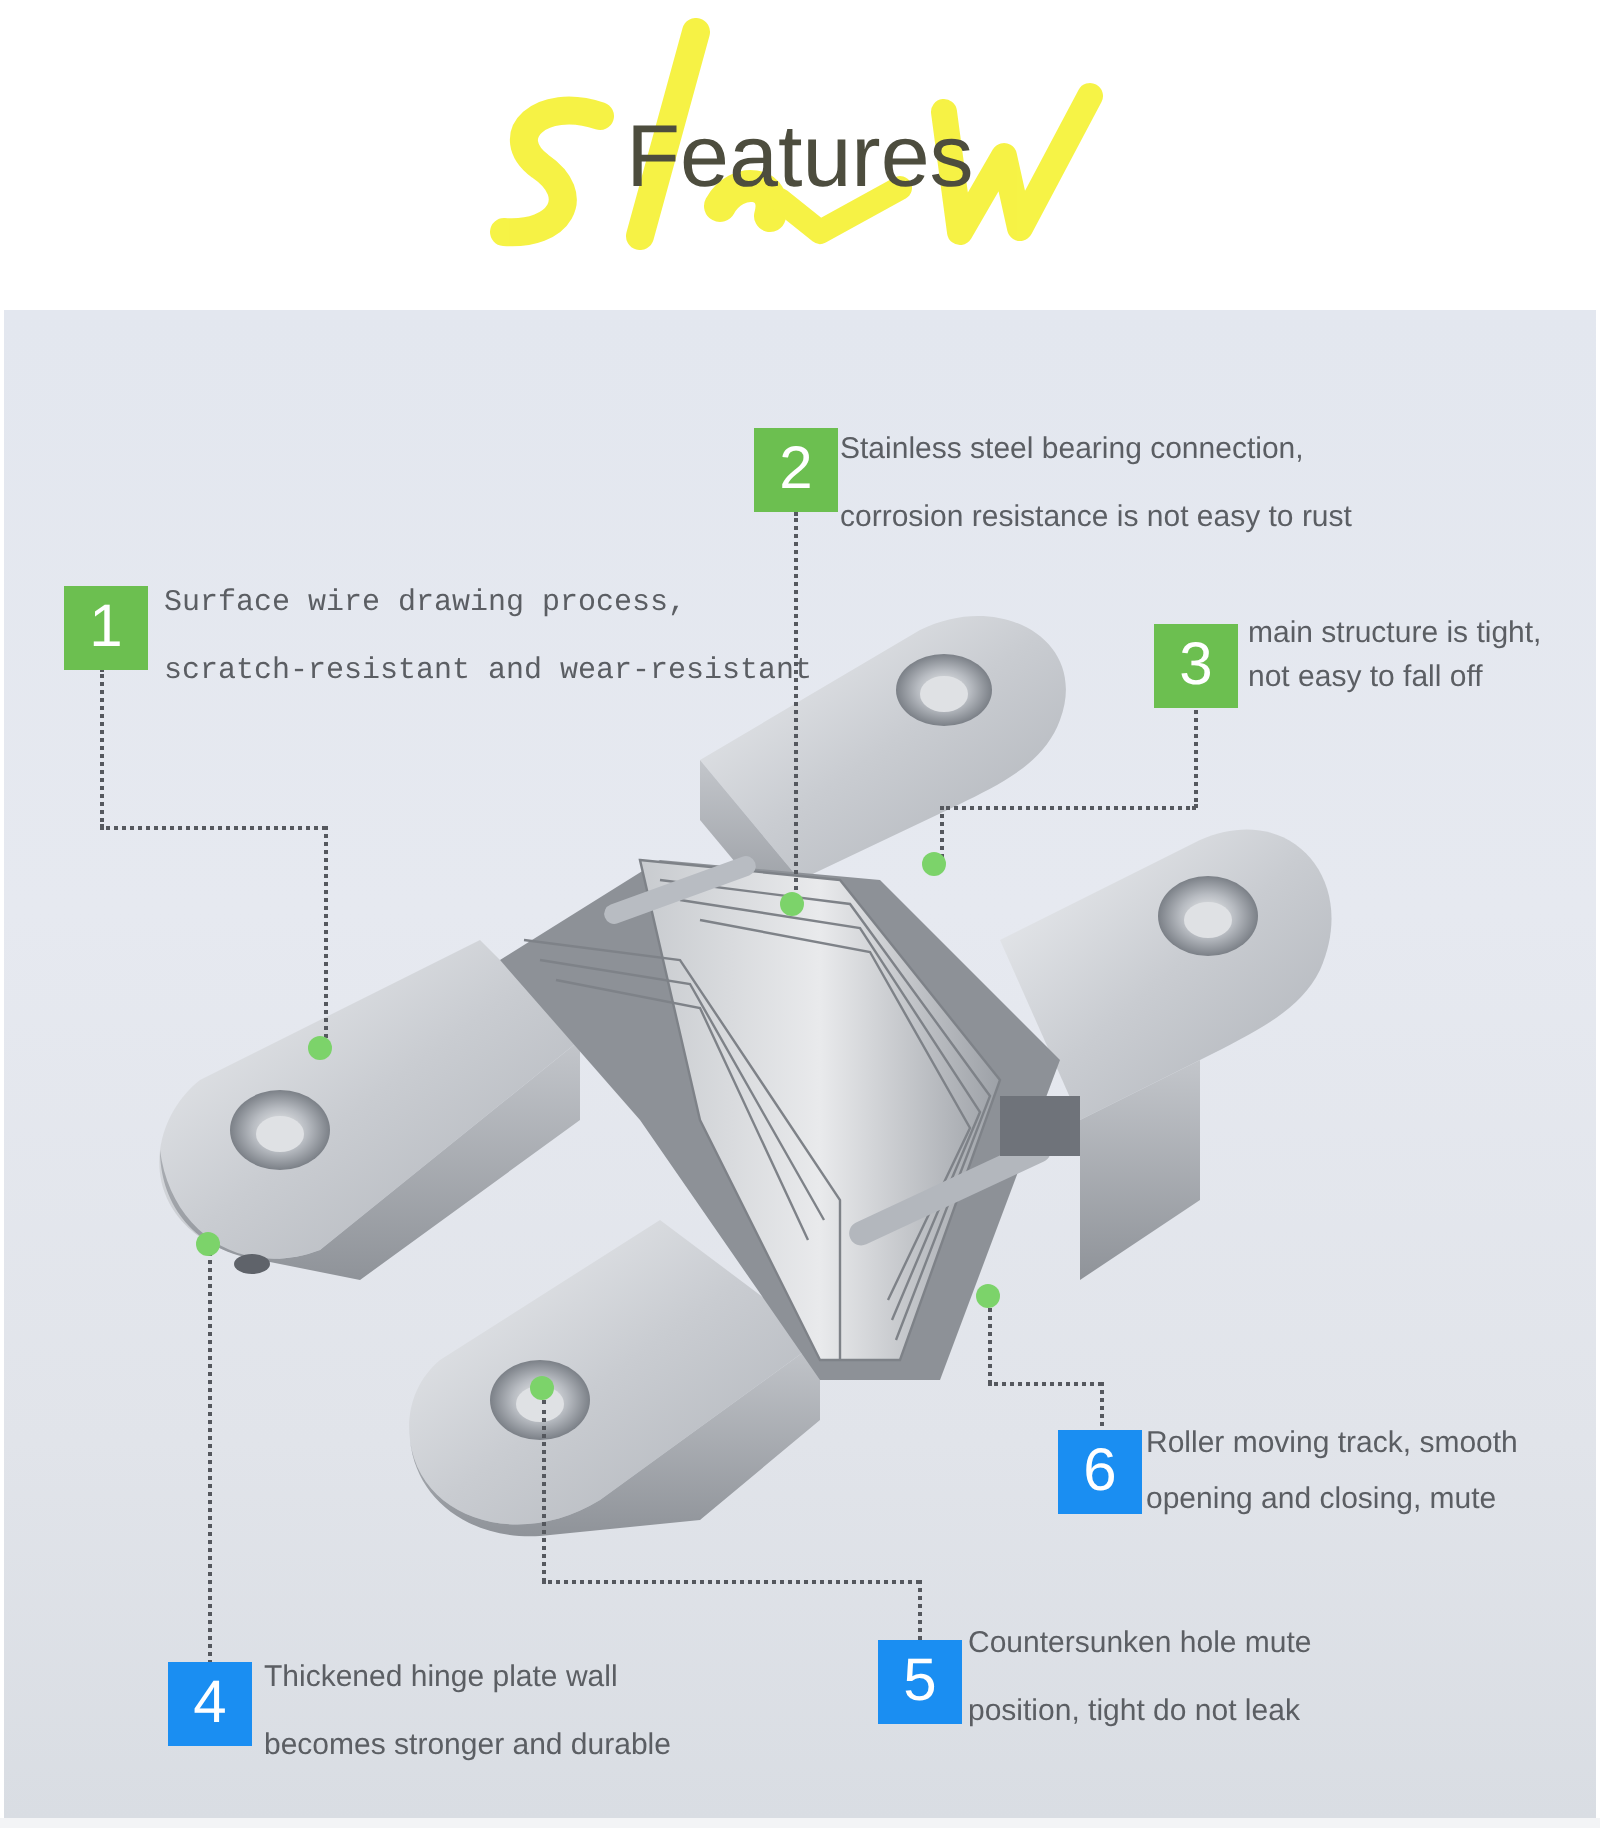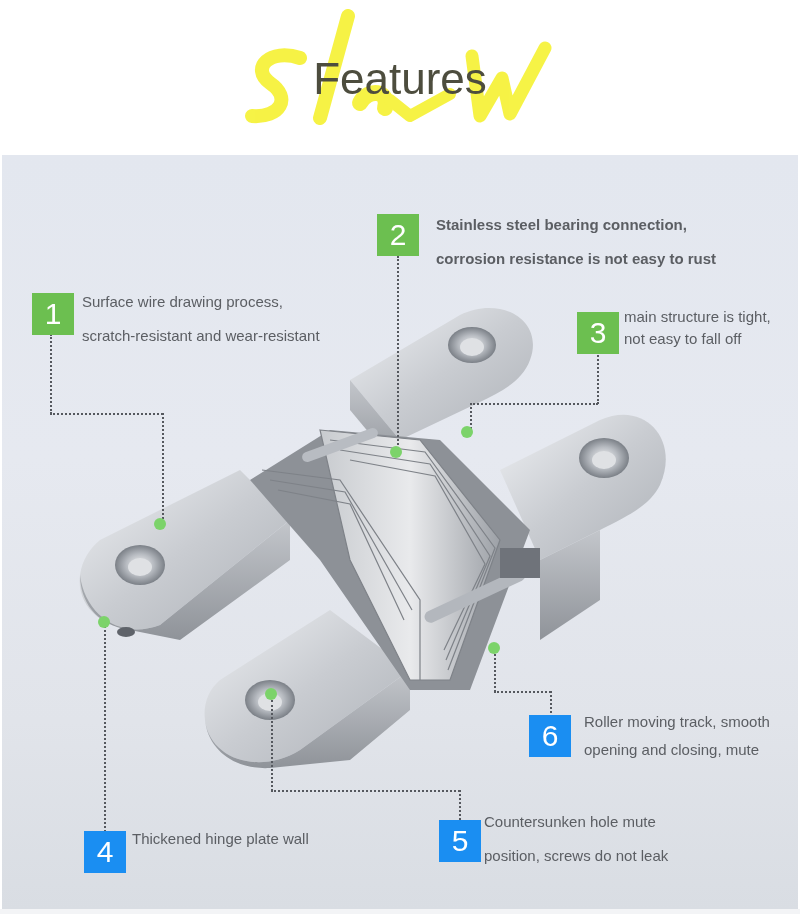--- a/index.html
+++ b/index.html
@@ -161,7 +161,7 @@
 </div>
 
 <div class="badge green" style="left:377px; top:214px;">2</div>
-<div class="desc wide" style="left:436px; top:208px;font-weight:bold;">
+<div class="desc wide" style="left:420px; top:208px;">
   <span class="line">Stainless steel bearing connection,</span>
   <span class="line">corrosion resistance is not easy to rust</span>
 </div>

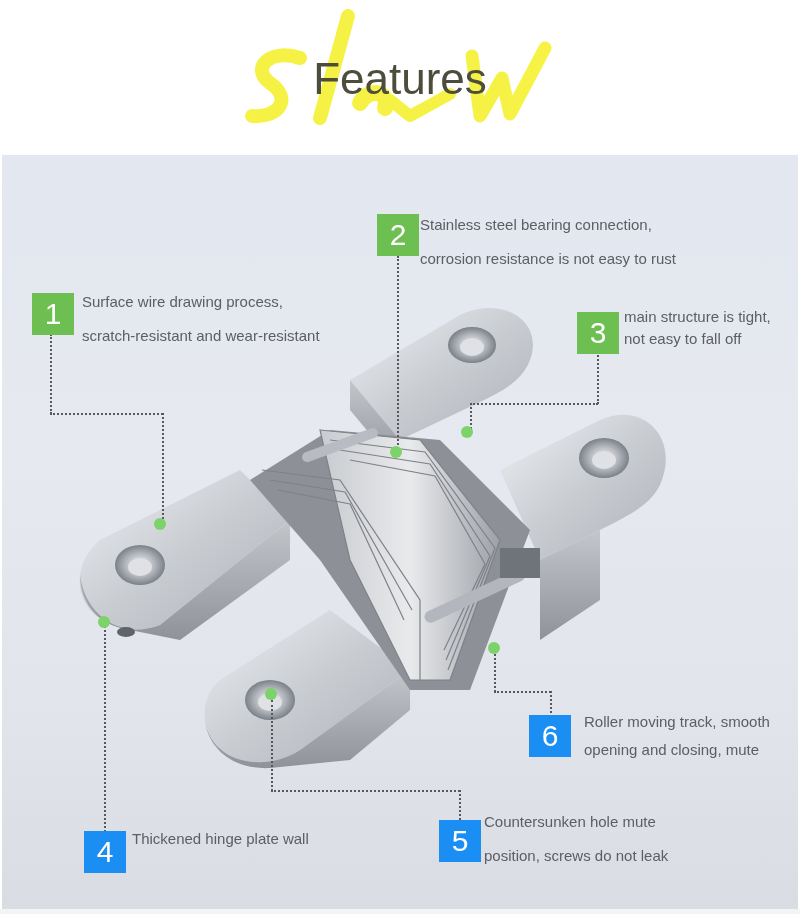--- a/index.html
+++ b/index.html
@@ -155,7 +155,7 @@
 <div class="dot" style="left:488px; top:642px;"></div>
 
 <div class="badge green" style="left:32px; top:293px;">1</div>
-<div class="desc wide" style="left:82px; top:285px;">
+<div class="desc wide" style="left:82px; top:285px;font-family:Liberation Mono, monospace;">
   <span class="line">Surface wire drawing process,</span>
   <span class="line">scratch-resistant and wear-resistant</span>
 </div>

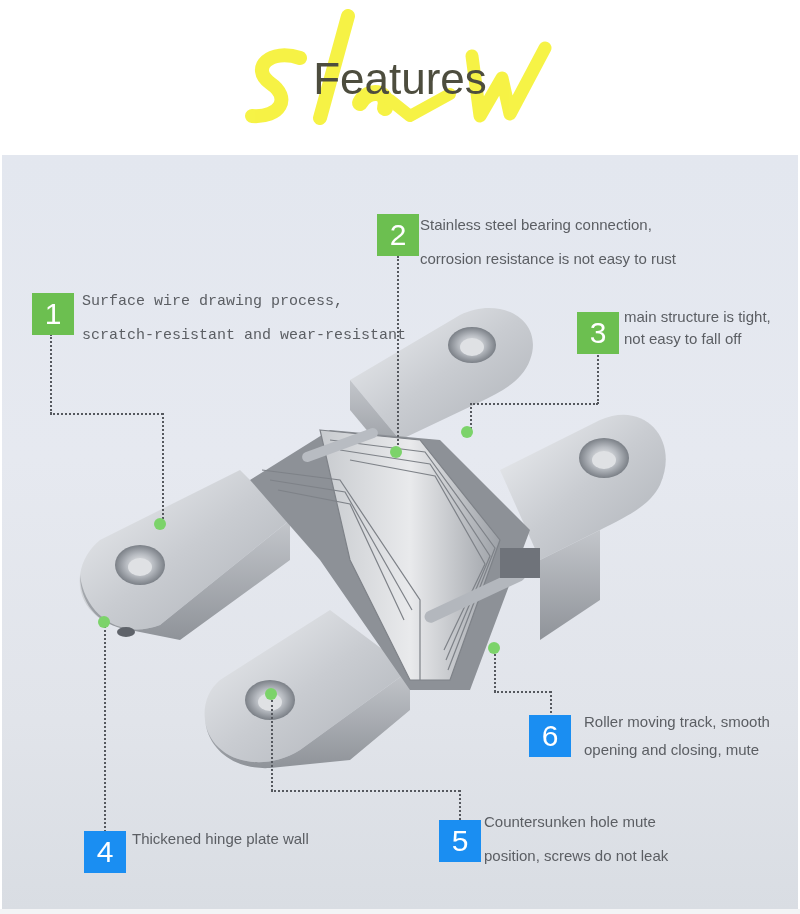--- a/index.html
+++ b/index.html
@@ -26,7 +26,7 @@
   .desc .line { display: block; white-space: nowrap; }
   .desc.wide .line { line-height: 34px; }
   .desc.tight .line { line-height: 22px; }
-  .desc.mid .line { line-height: 28px; margin-left: 11px; }
+  .desc.mid .line { line-height: 28px; }
 
   .dot { position: absolute; width: 12px; height: 12px; border-radius: 50%; background: #7cd36a; }
   .leader { position: absolute; border-color: #55585e; border-style: dotted; border-width: 0; }

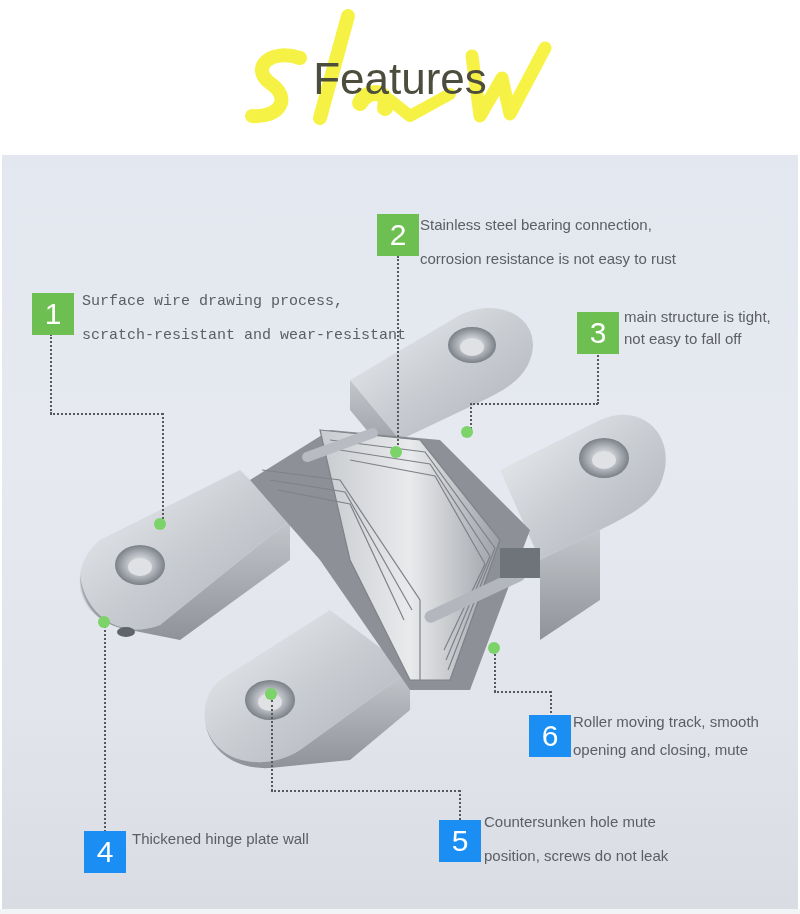--- a/index.html
+++ b/index.html
@@ -180,7 +180,7 @@
 <div class="badge blue" style="left:439px; top:820px;">5</div>
 <div class="desc wide" style="left:484px; top:805px;">
   <span class="line">Countersunken hole mute</span>
-  <span class="line">position, screws do not leak</span>
+  <span class="line">position, tight do not leak</span>
 </div>
 
 <div class="badge blue" style="left:529px; top:715px;">6</div>

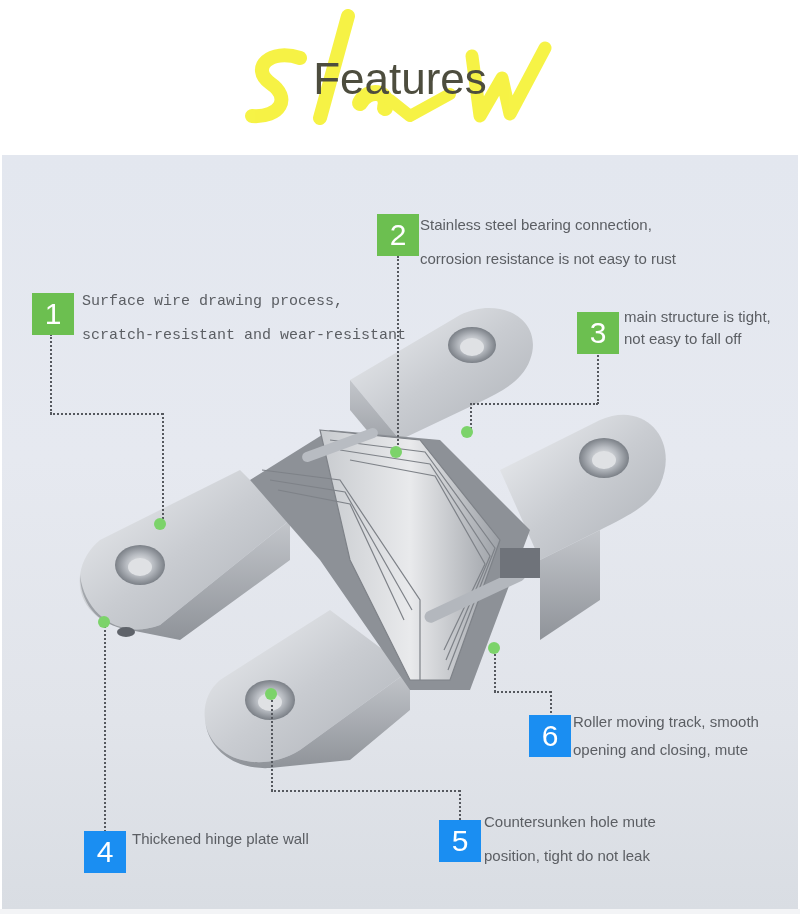--- a/index.html
+++ b/index.html
@@ -175,6 +175,7 @@
 <div class="badge blue" style="left:84px; top:831px;">4</div>
 <div class="desc wide" style="left:132px; top:822px;">
   <span class="line">Thickened hinge plate wall</span>
+  <span class="line">becomes stronger and durable</span>
 </div>
 
 <div class="badge blue" style="left:439px; top:820px;">5</div>

